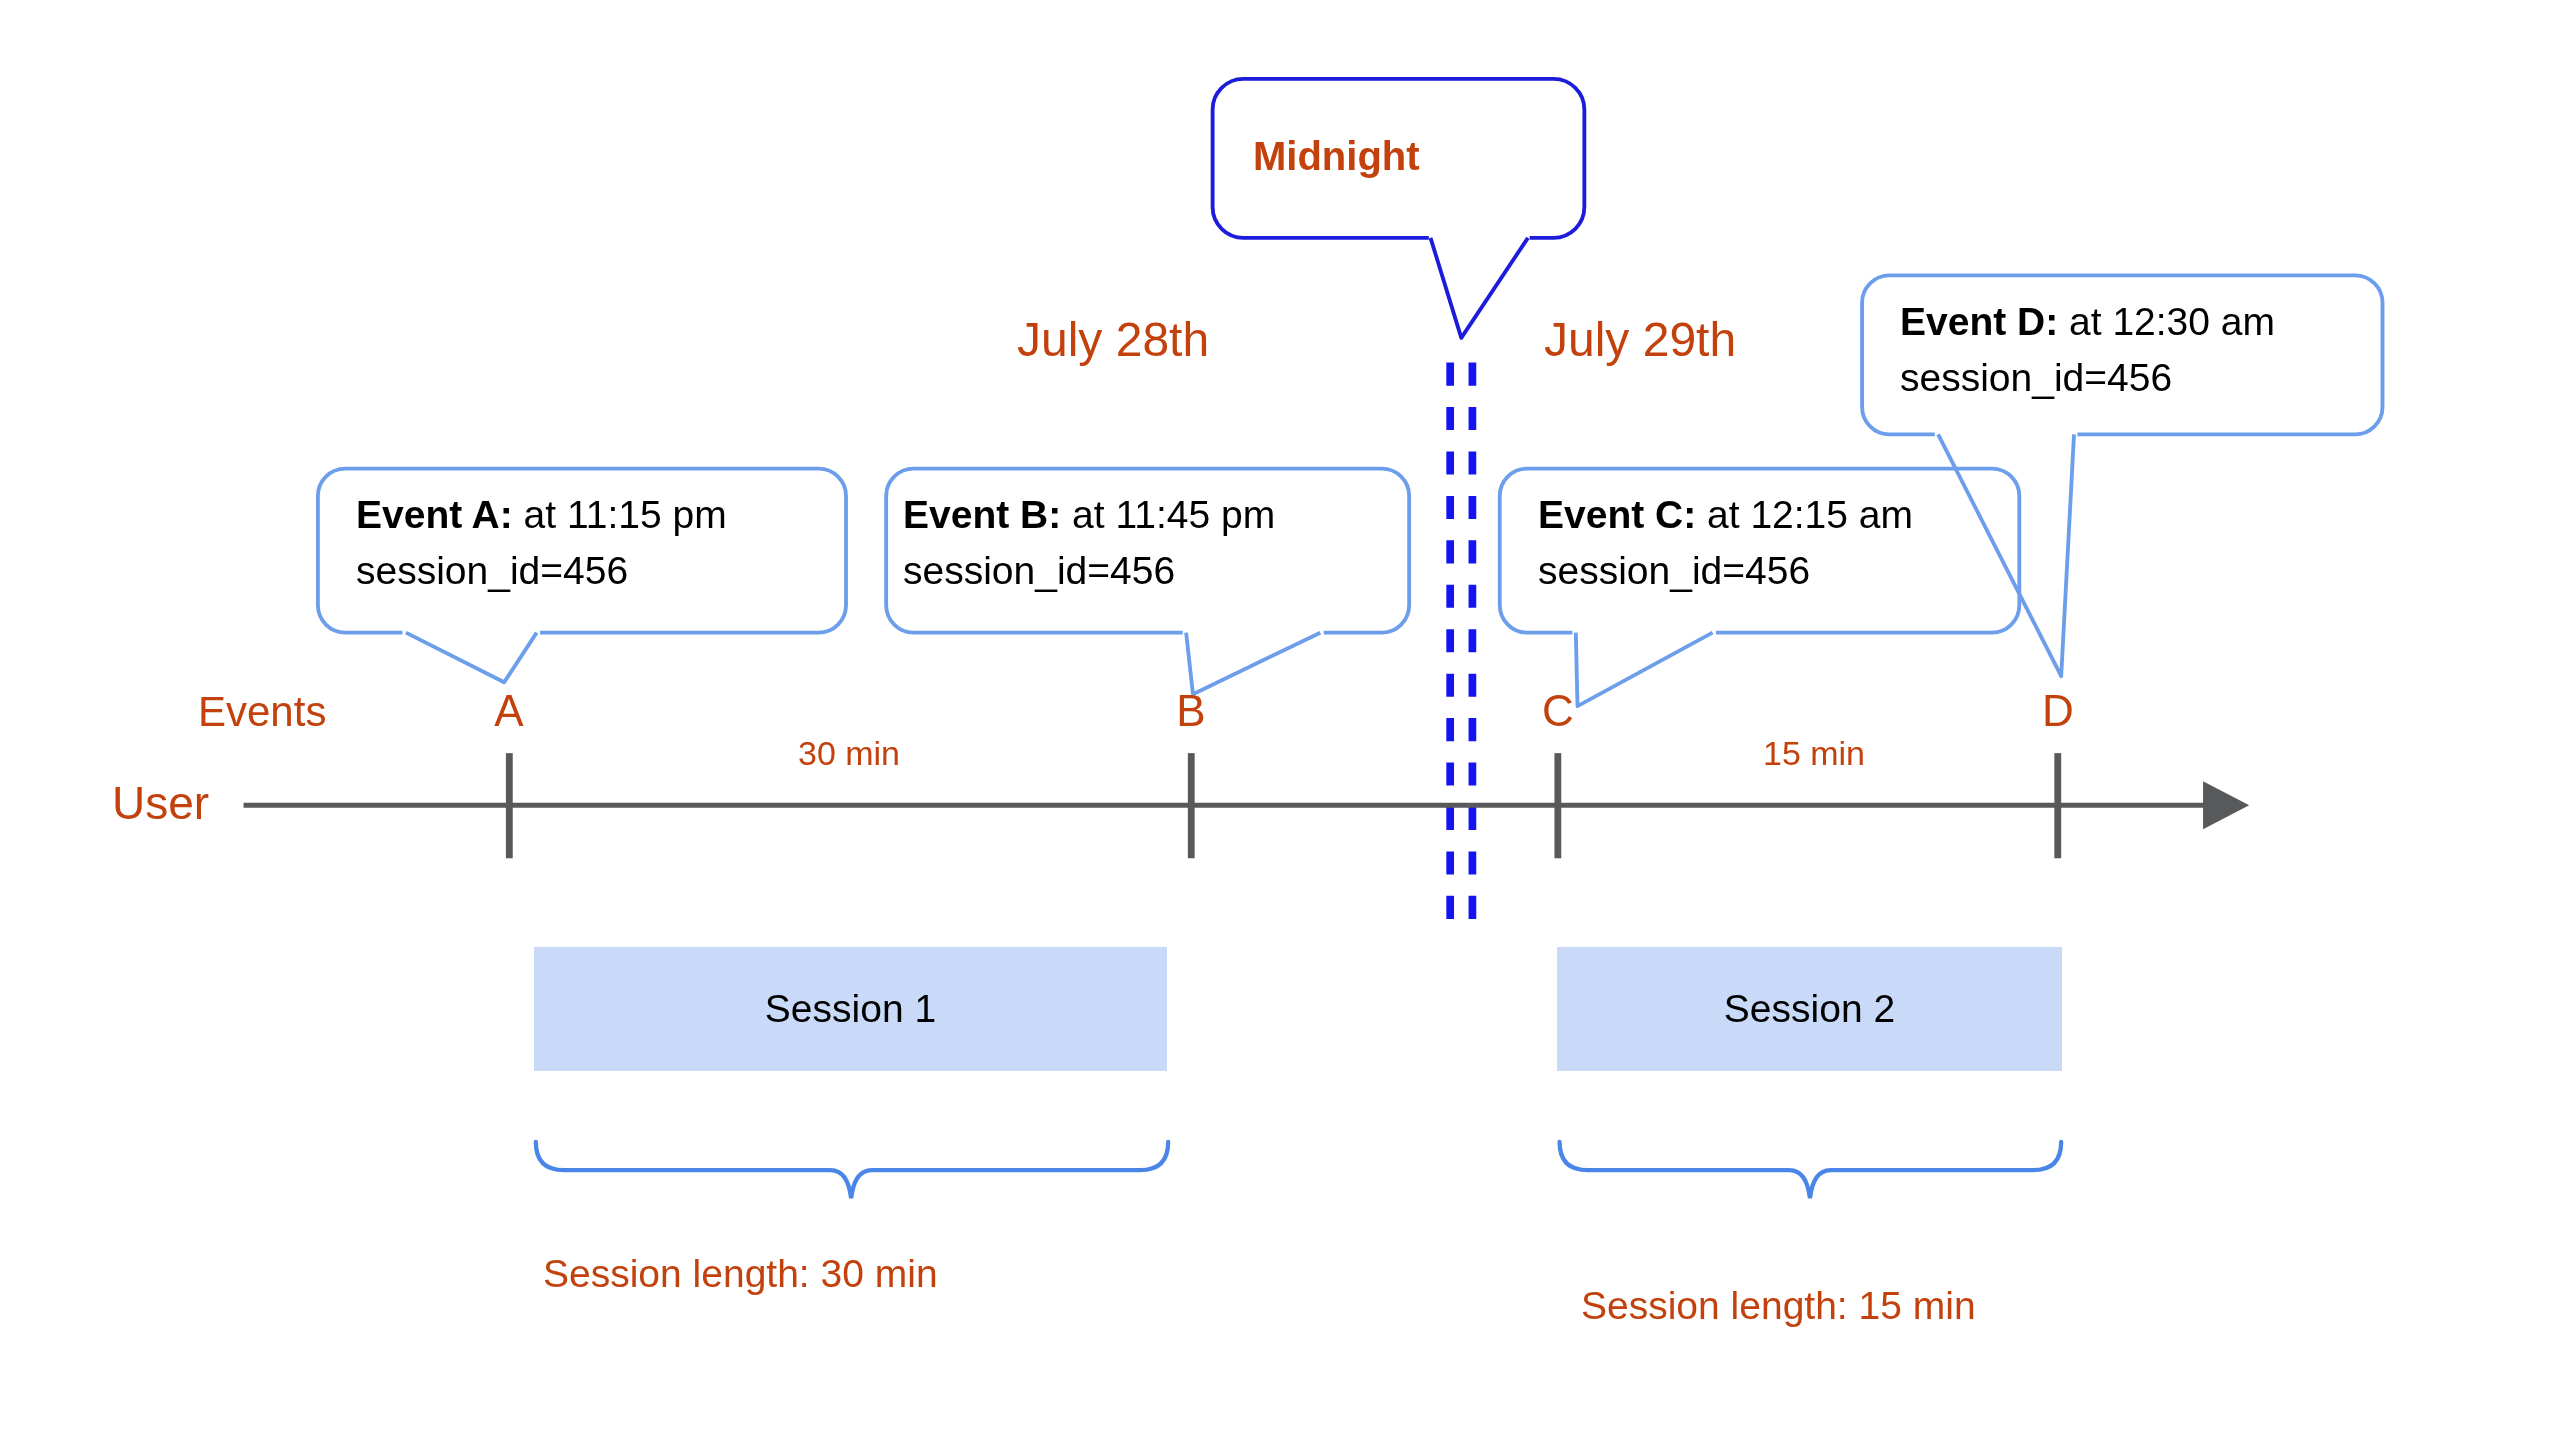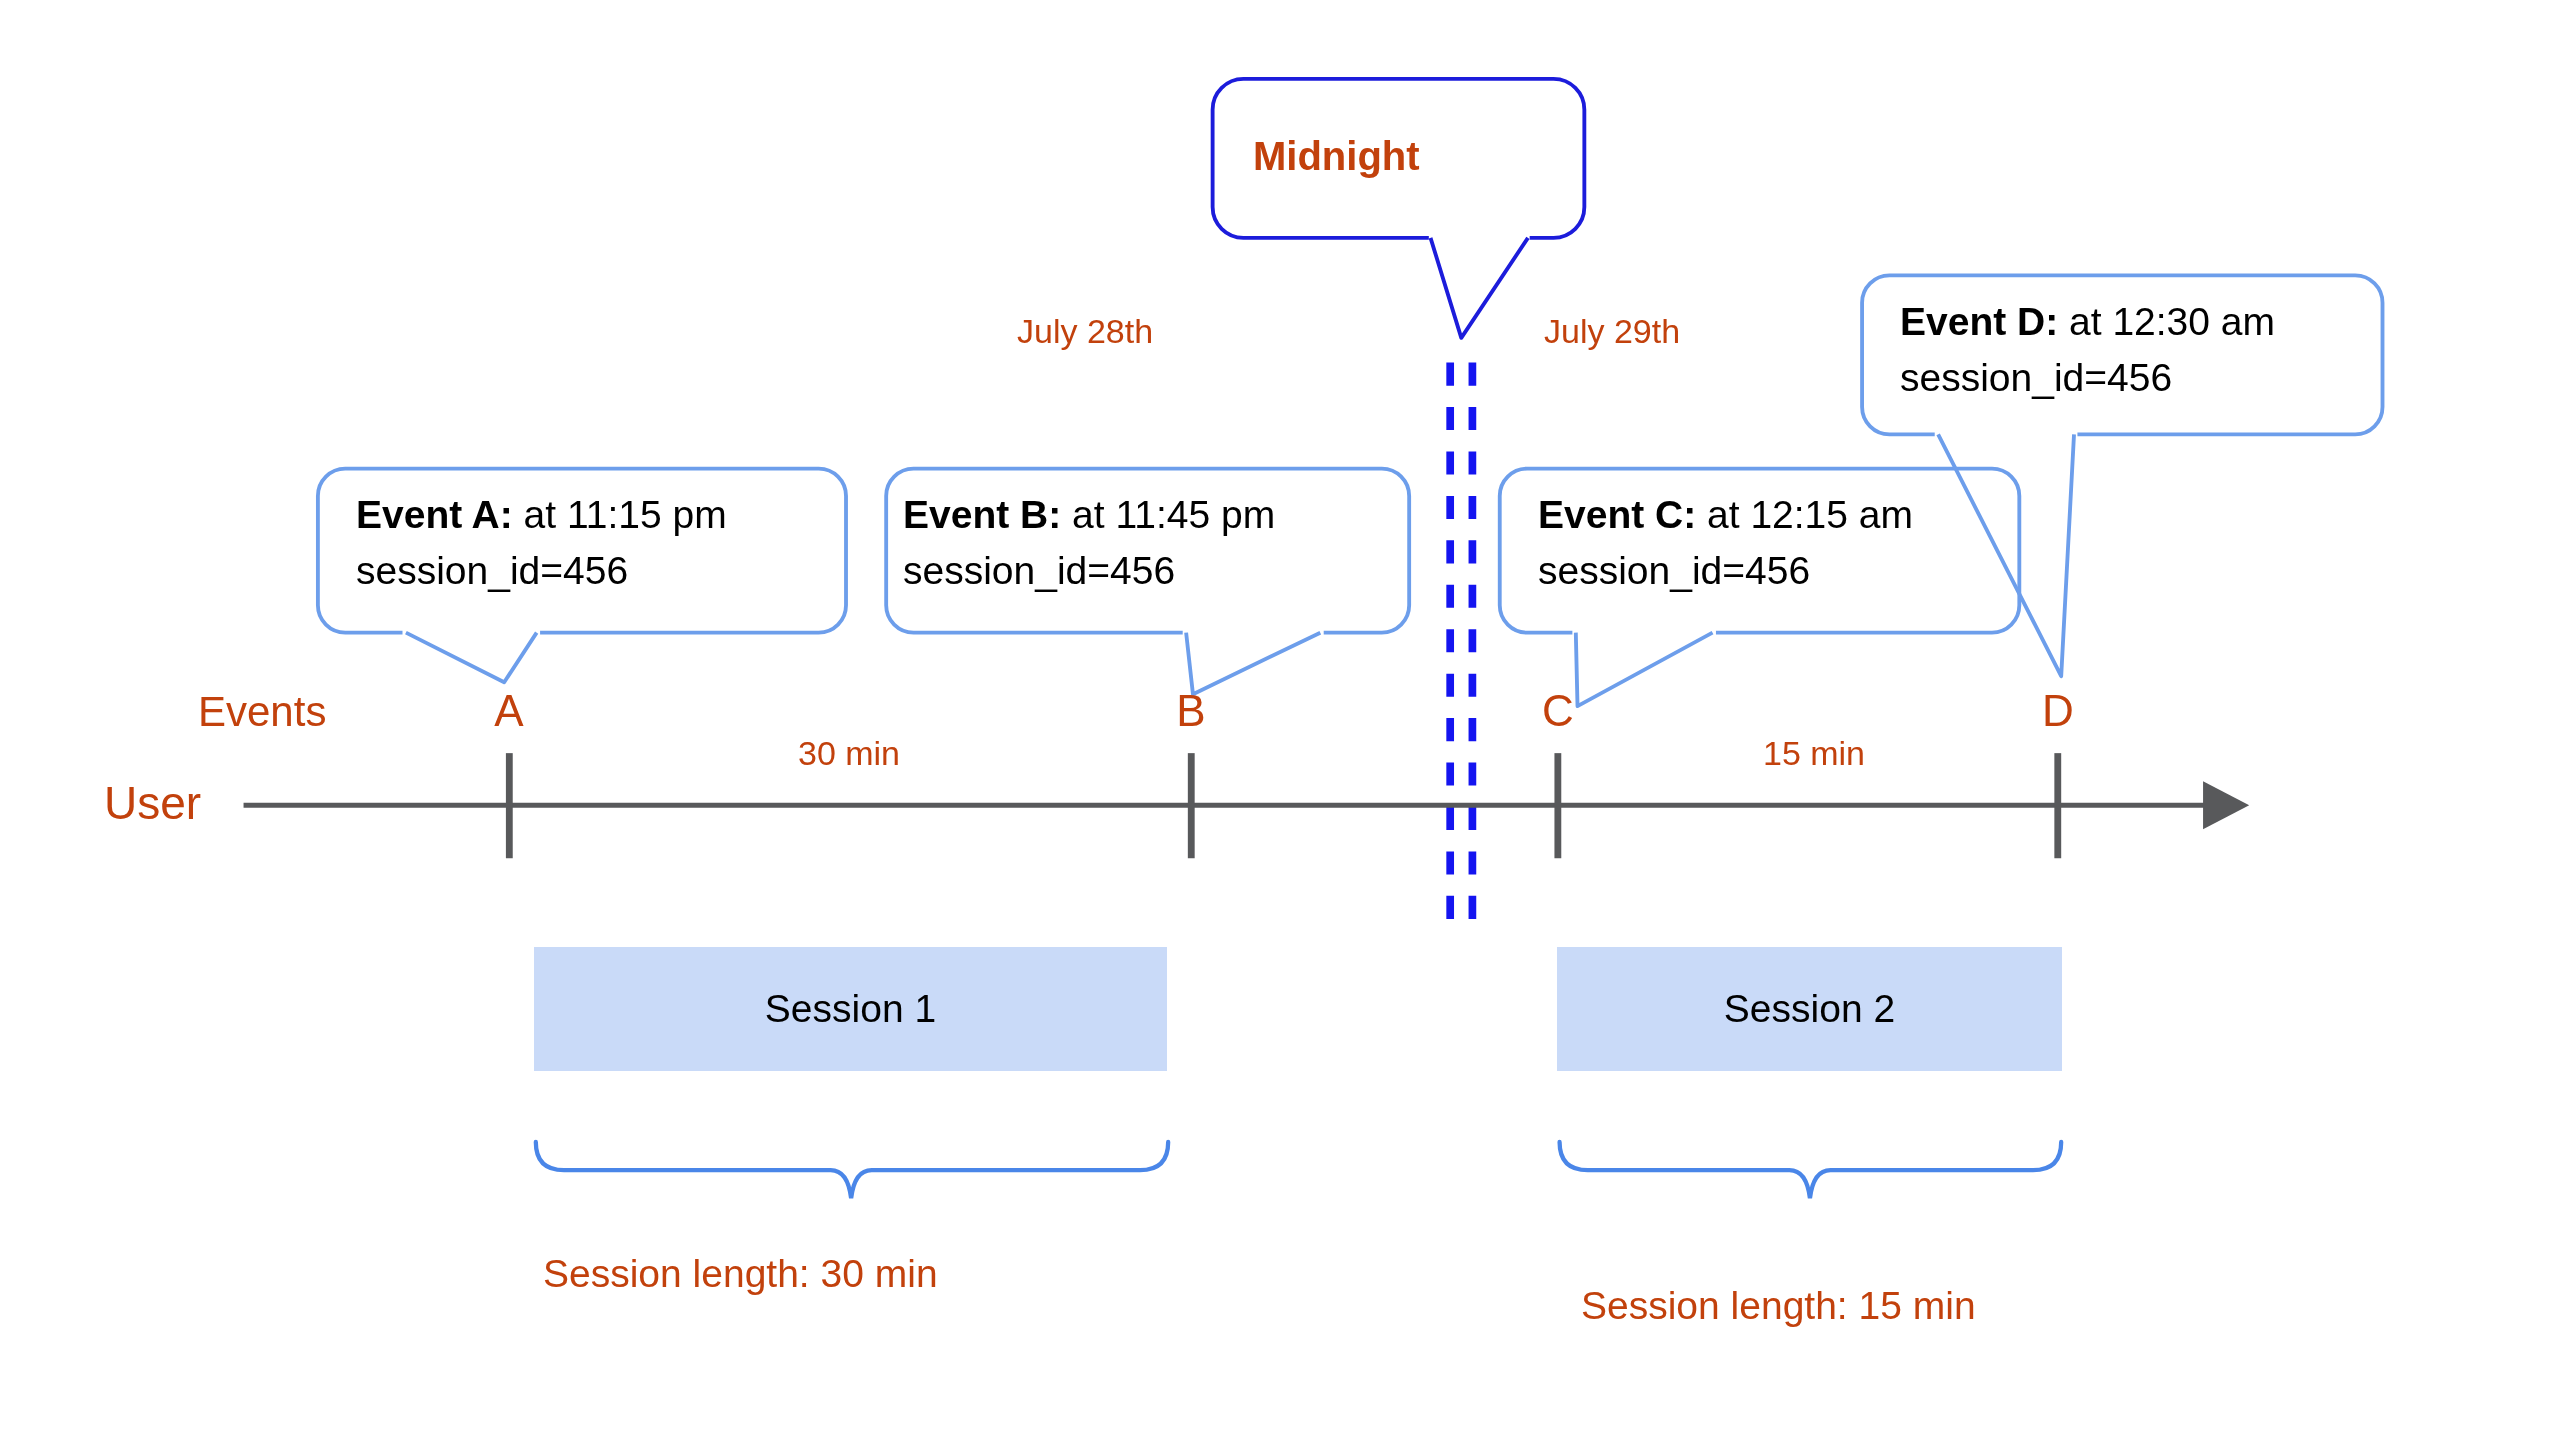--- a/index.html
+++ b/index.html
@@ -32,7 +32,7 @@
     color: #c2410c;
     line-height: 1.2;
   }
-  .date-lbl      { font-size: 34px; top: 311px; }
+  .date-lbl      { font-size: 48px; top: 311px; }
   .midnight-lbl  { font-size: 40px; font-weight: bold; left: 1253px; top: 132px; }
   .events-lbl    { font-size: 42px; left: 198px; top: 687px; }
   .user-lbl      { font-size: 46px; left: 104px; top: 776px; }

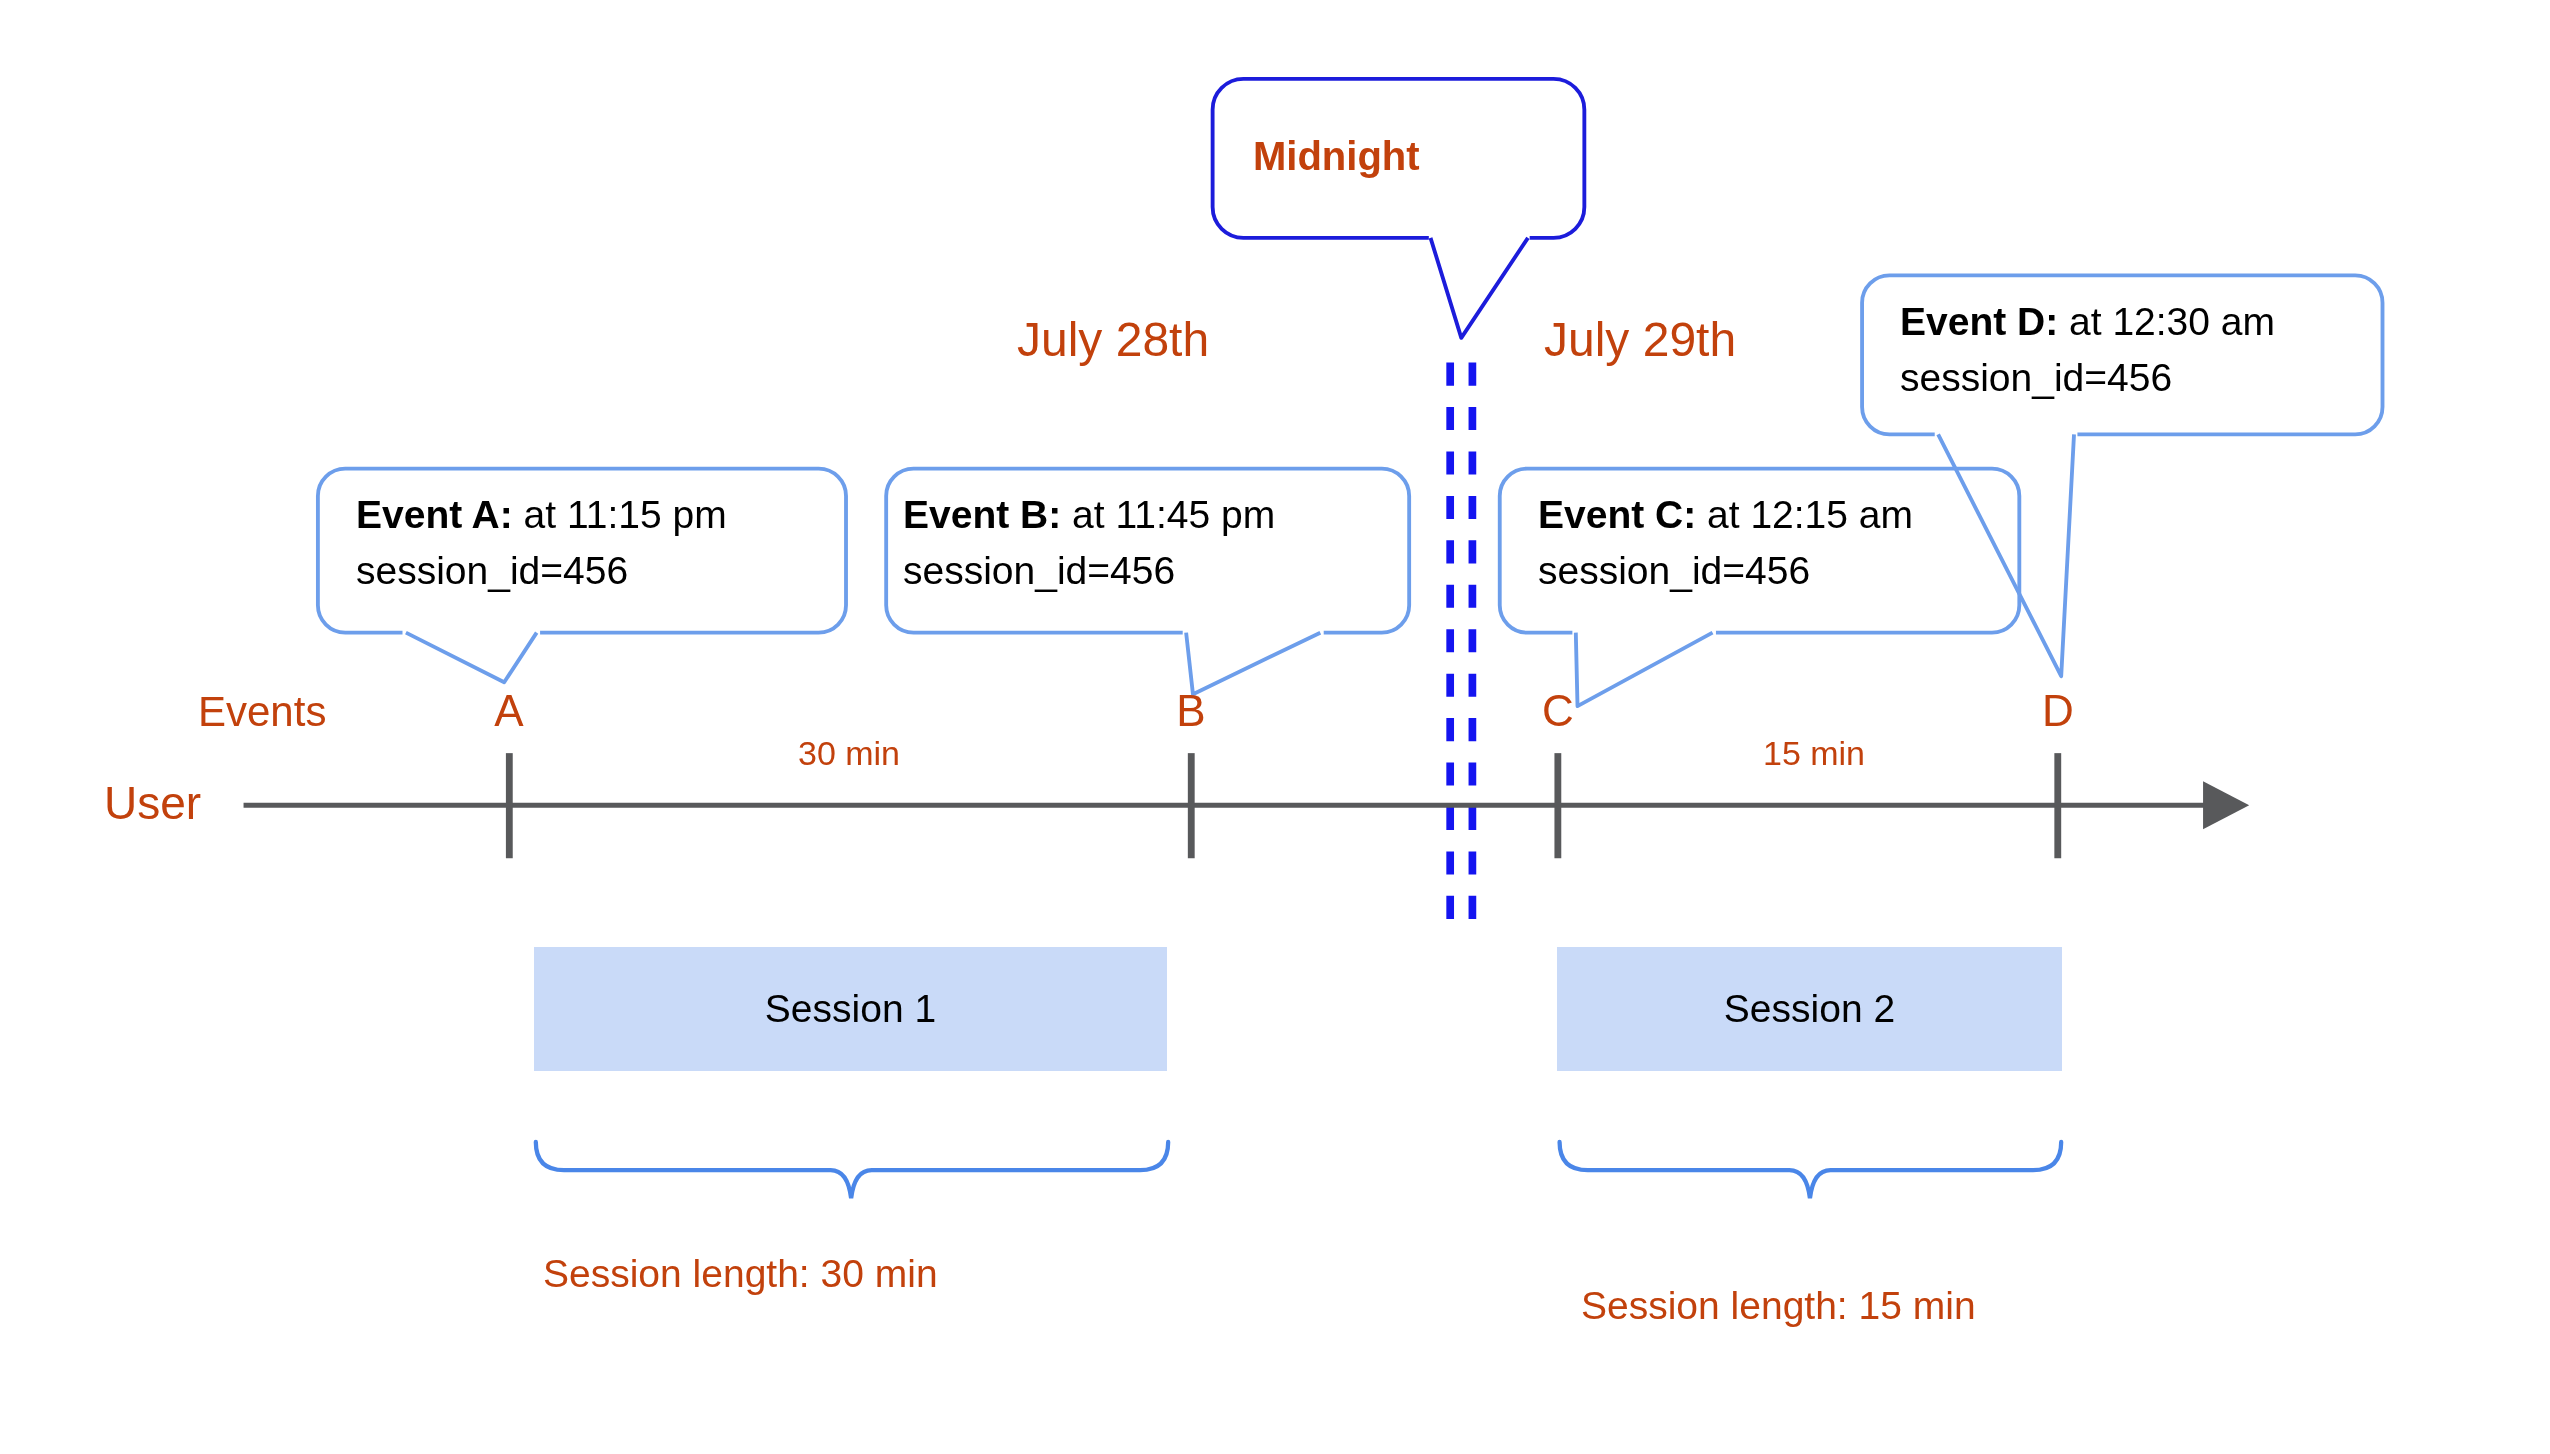--- a/index.html
+++ b/index.html
@@ -35,7 +35,7 @@
   .date-lbl      { font-size: 48px; top: 311px; }
   .midnight-lbl  { font-size: 40px; font-weight: bold; left: 1253px; top: 132px; }
   .events-lbl    { font-size: 42px; left: 198px; top: 687px; }
-  .user-lbl      { font-size: 46px; left: 104px; top: 776px; }
+  .user-lbl      { font-size: 46px; left: 112px; top: 776px; }
   .tick-letter   { font-size: 44px; top: 685px; transform: translateX(-50%); }
   .interval-lbl  { font-size: 34px; top: 733px; transform: translateX(-50%); }
   .bubble-text {

